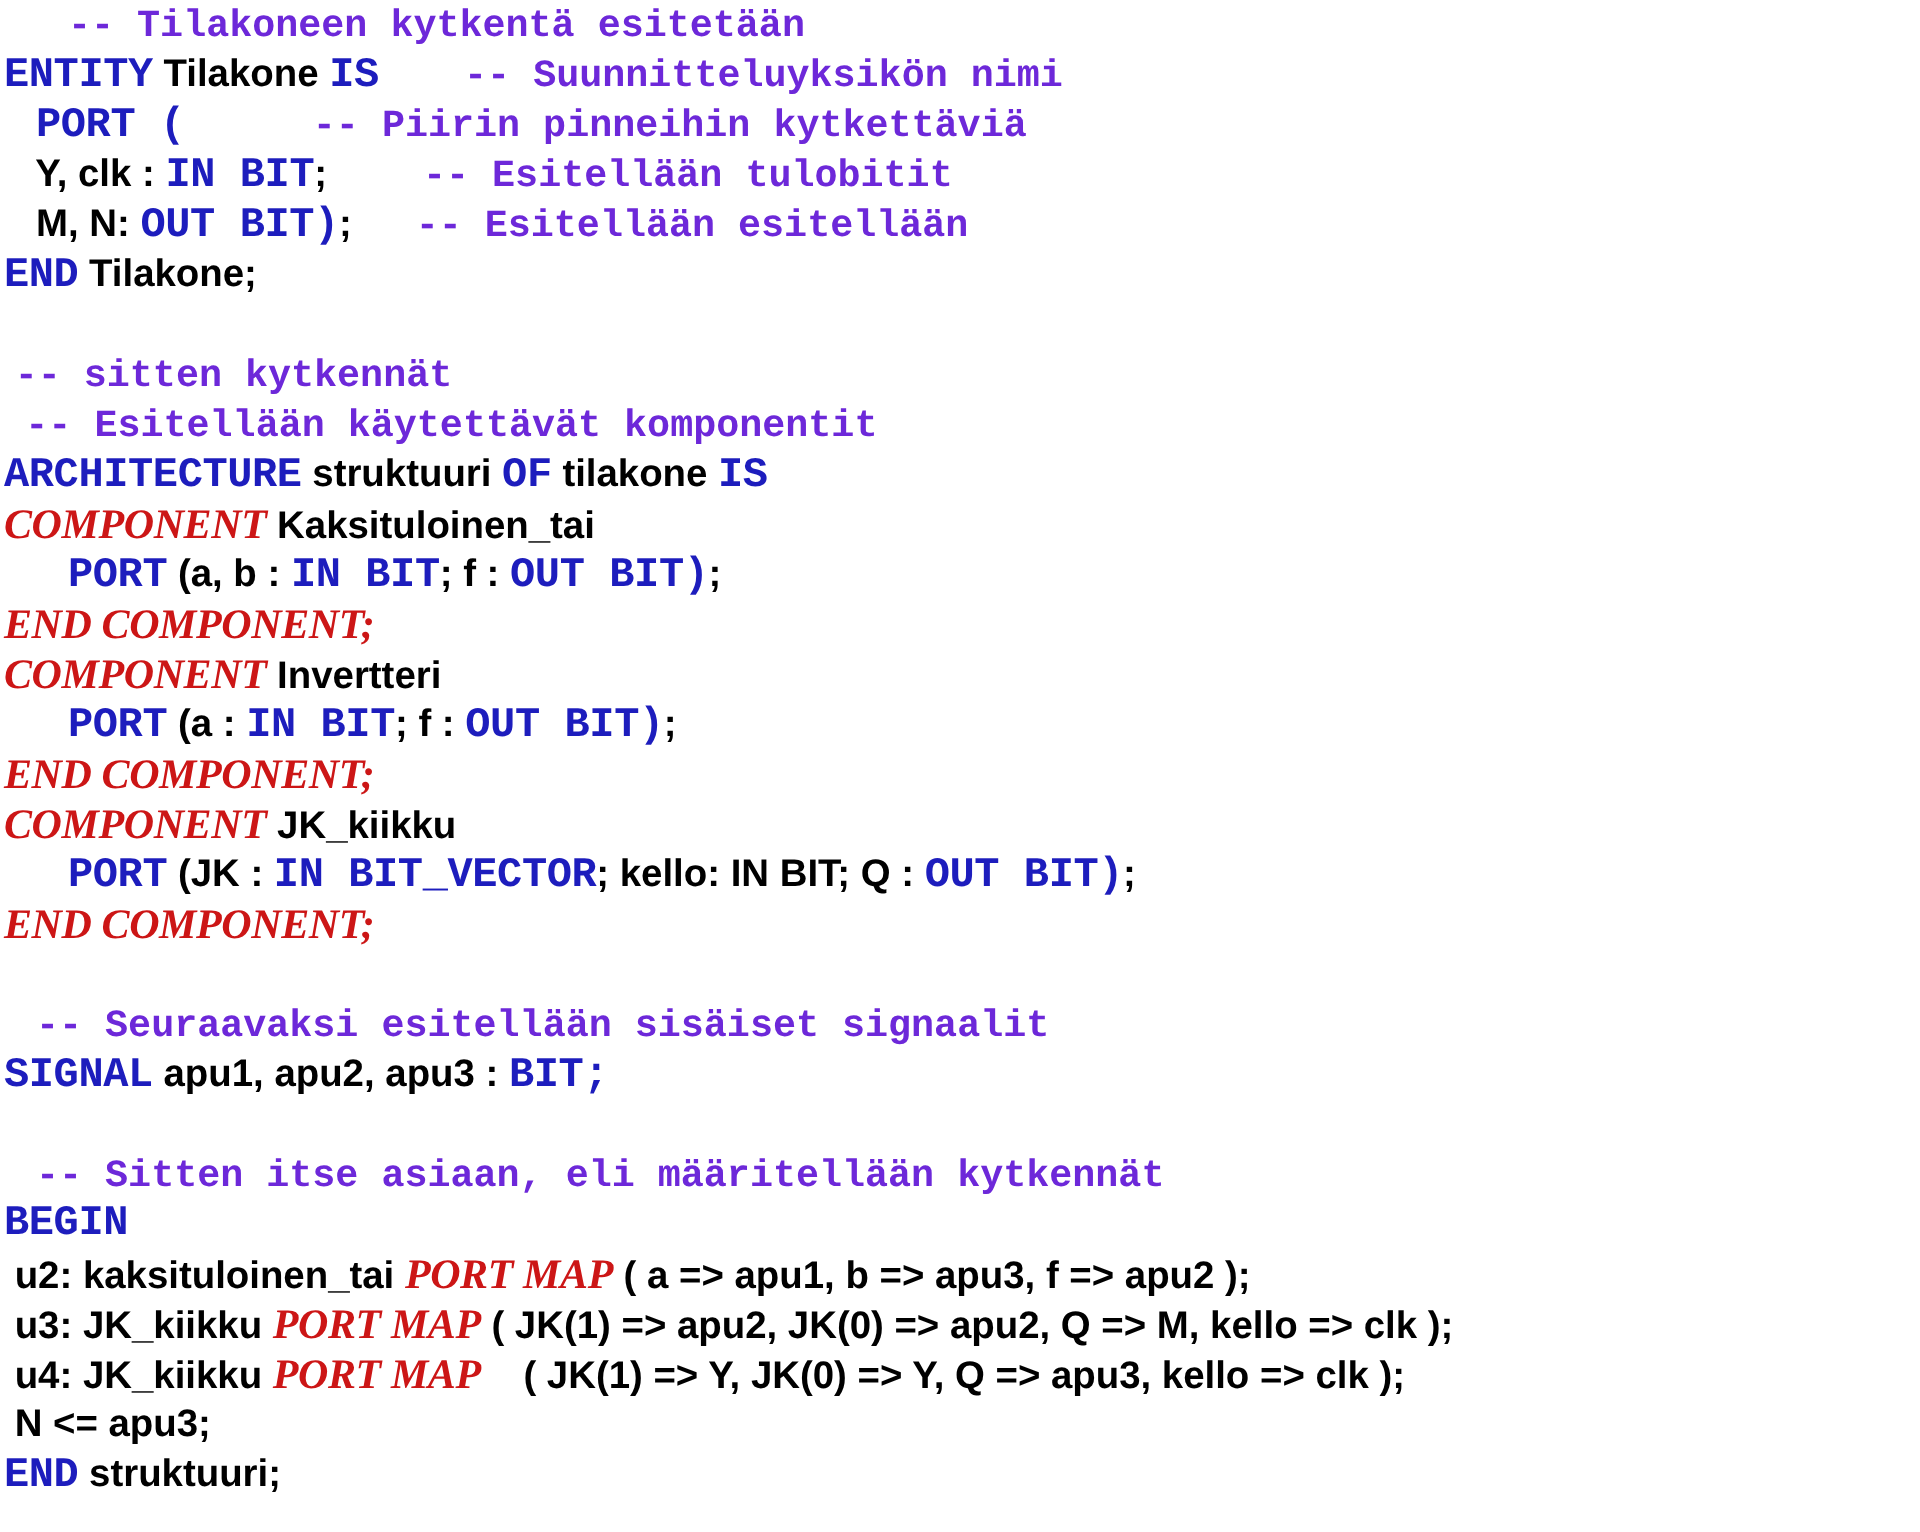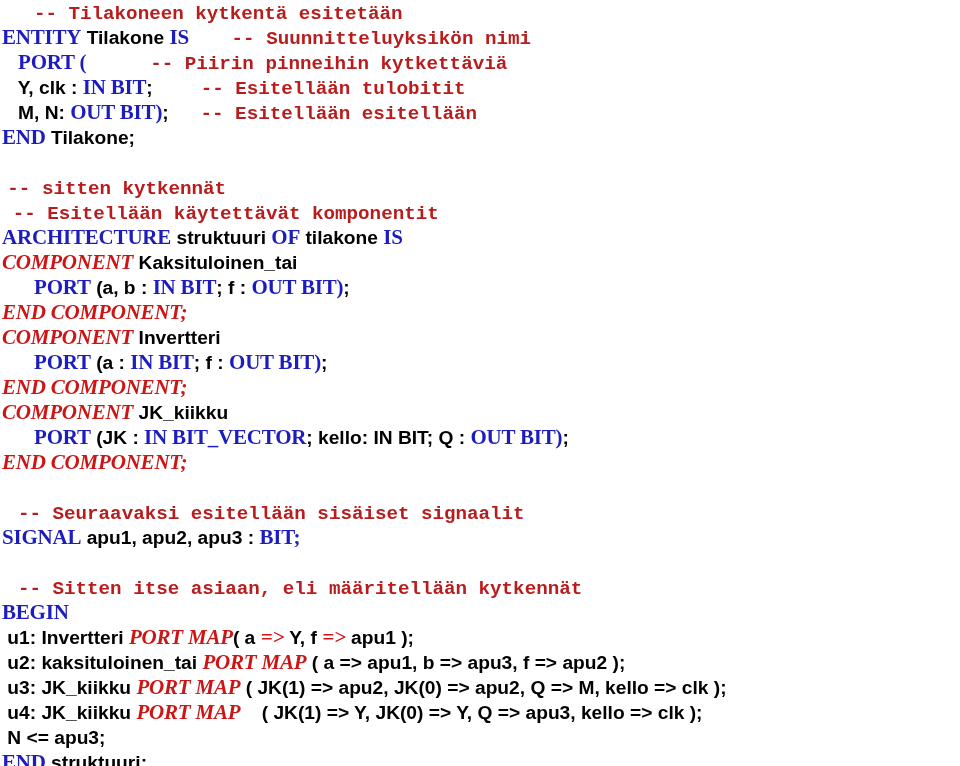--- a/index.html
+++ b/index.html
@@ -44,7 +44,7 @@
     font-family: "Liberation Mono", "DejaVu Sans Mono", monospace;
     font-size: 19.2px;
     font-weight: bold;
-    color: #b91c1c;
+    color: #6d28d9;
     text-align: right;
   }
   

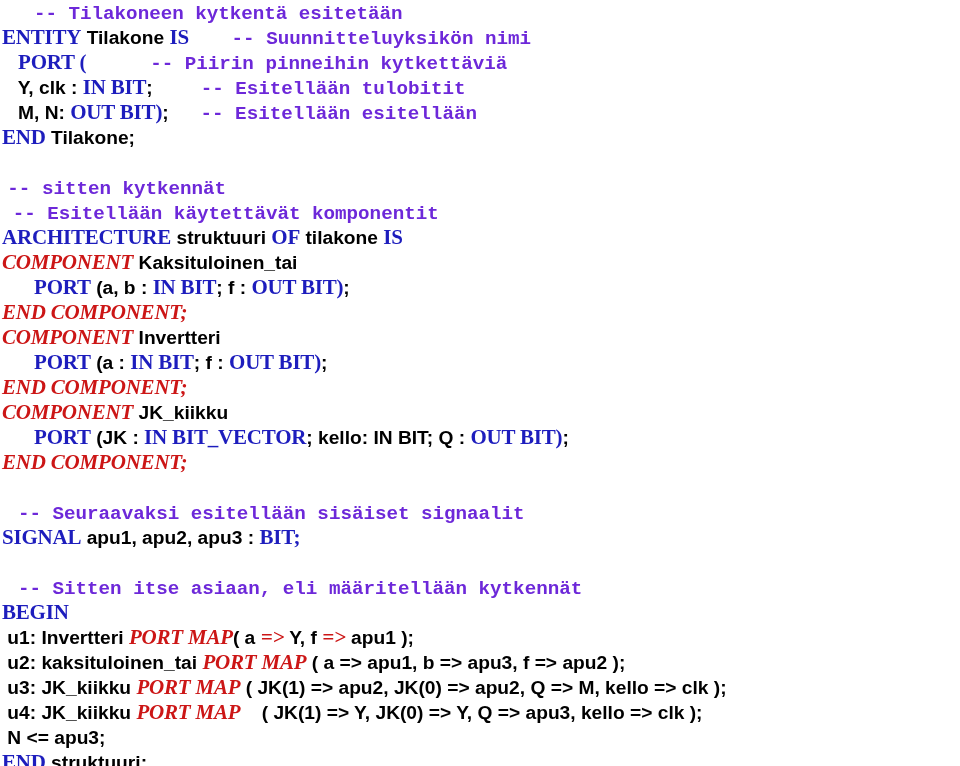--- a/index.html
+++ b/index.html
@@ -49,7 +49,7 @@
   }
   
   .tok-kw {
-    font-family: Liberation Serif, serif;
+    font-family: Liberation Mono, monospace;
     font-size: 21px;
     font-weight: bold;
     color: #1d1dbd;

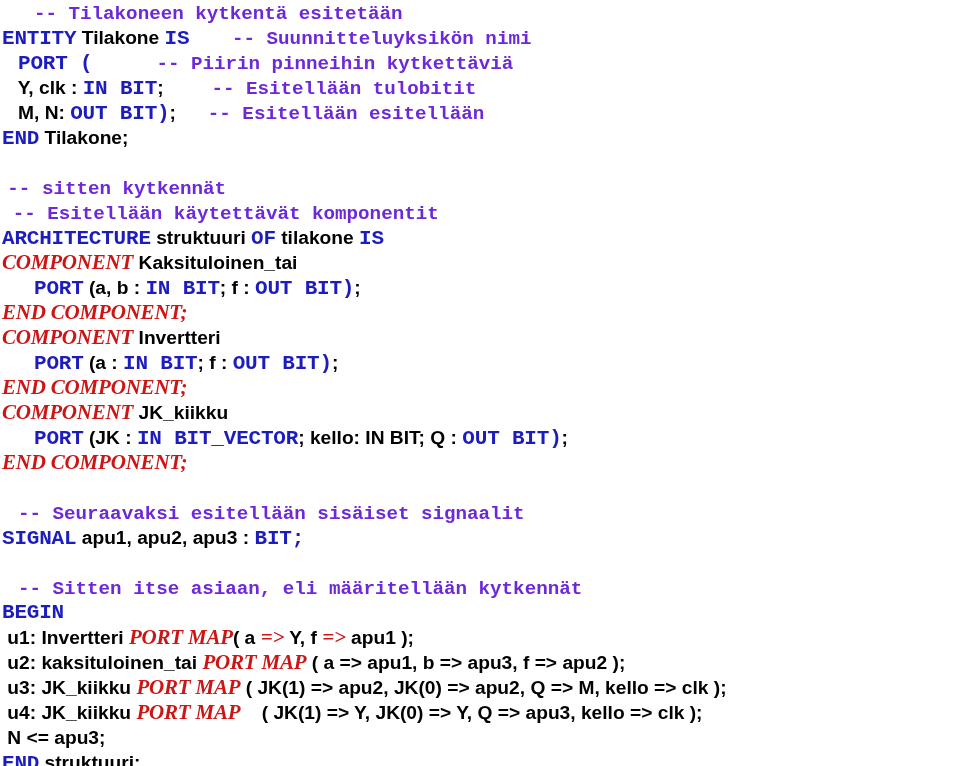--- a/index.html
+++ b/index.html
@@ -97,7 +97,6 @@
     <div class="code-line blank">&nbsp;</div>
     <div class="code-line"><span class="tok-plain">   </span><span class="tok-comment">-- Sitten itse asiaan, eli määritellään kytkennät</span></div>
     <div class="code-line"><span class="tok-kw">BEGIN</span></div>
-    <div class="code-line"><span class="tok-plain"> u1: Invertteri </span><span class="tok-kw-red">PORT MAP</span><span class="tok-plain">( a </span><span class="tok-kw-red">=&gt;</span><span class="tok-plain"> Y, f </span><span class="tok-kw-red">=&gt;</span><span class="tok-plain"> apu1 );</span></div>
     <div class="code-line"><span class="tok-plain"> u2: kaksituloinen_tai </span><span class="tok-kw-red">PORT MAP</span><span class="tok-plain"> ( a =&gt; apu1, b =&gt; apu3, f =&gt; apu2 );</span></div>
     <div class="code-line"><span class="tok-plain"> u3: JK_kiikku </span><span class="tok-kw-red">PORT MAP</span><span class="tok-plain"> ( JK(1) =&gt; apu2, JK(0) =&gt; apu2, Q =&gt; M, kello =&gt; clk );</span></div>
     <div class="code-line"><span class="tok-plain"> u4: JK_kiikku </span><span class="tok-kw-red">PORT MAP</span><span class="tok-plain">    ( JK(1) =&gt; Y, JK(0) =&gt; Y, Q =&gt; apu3, kello =&gt; clk );</span></div>

